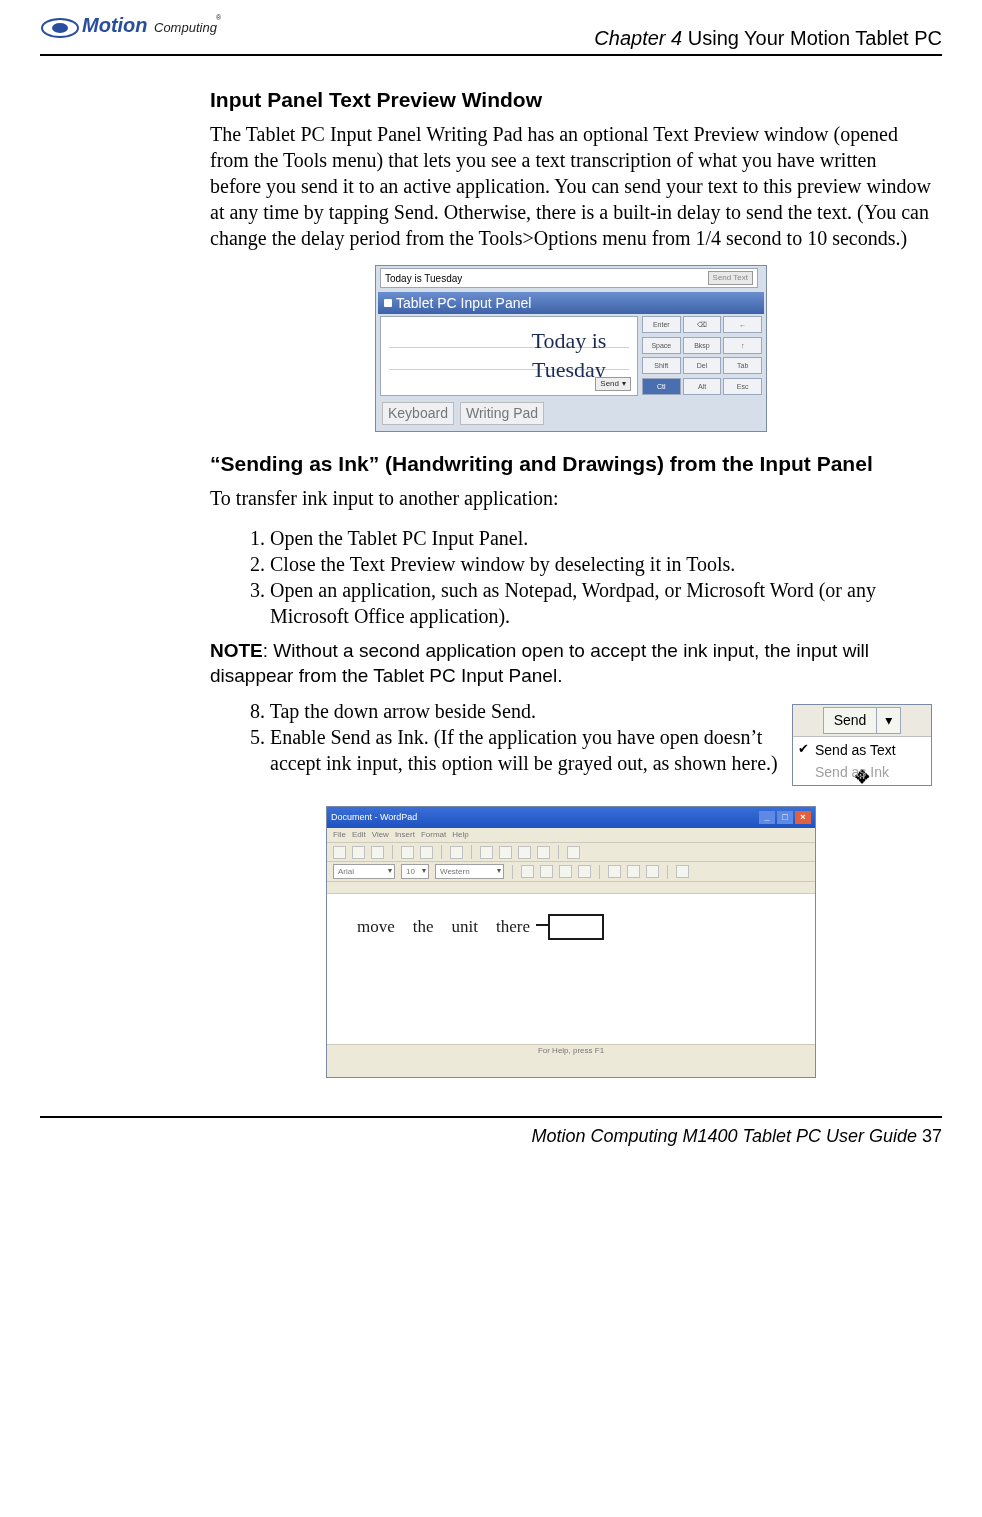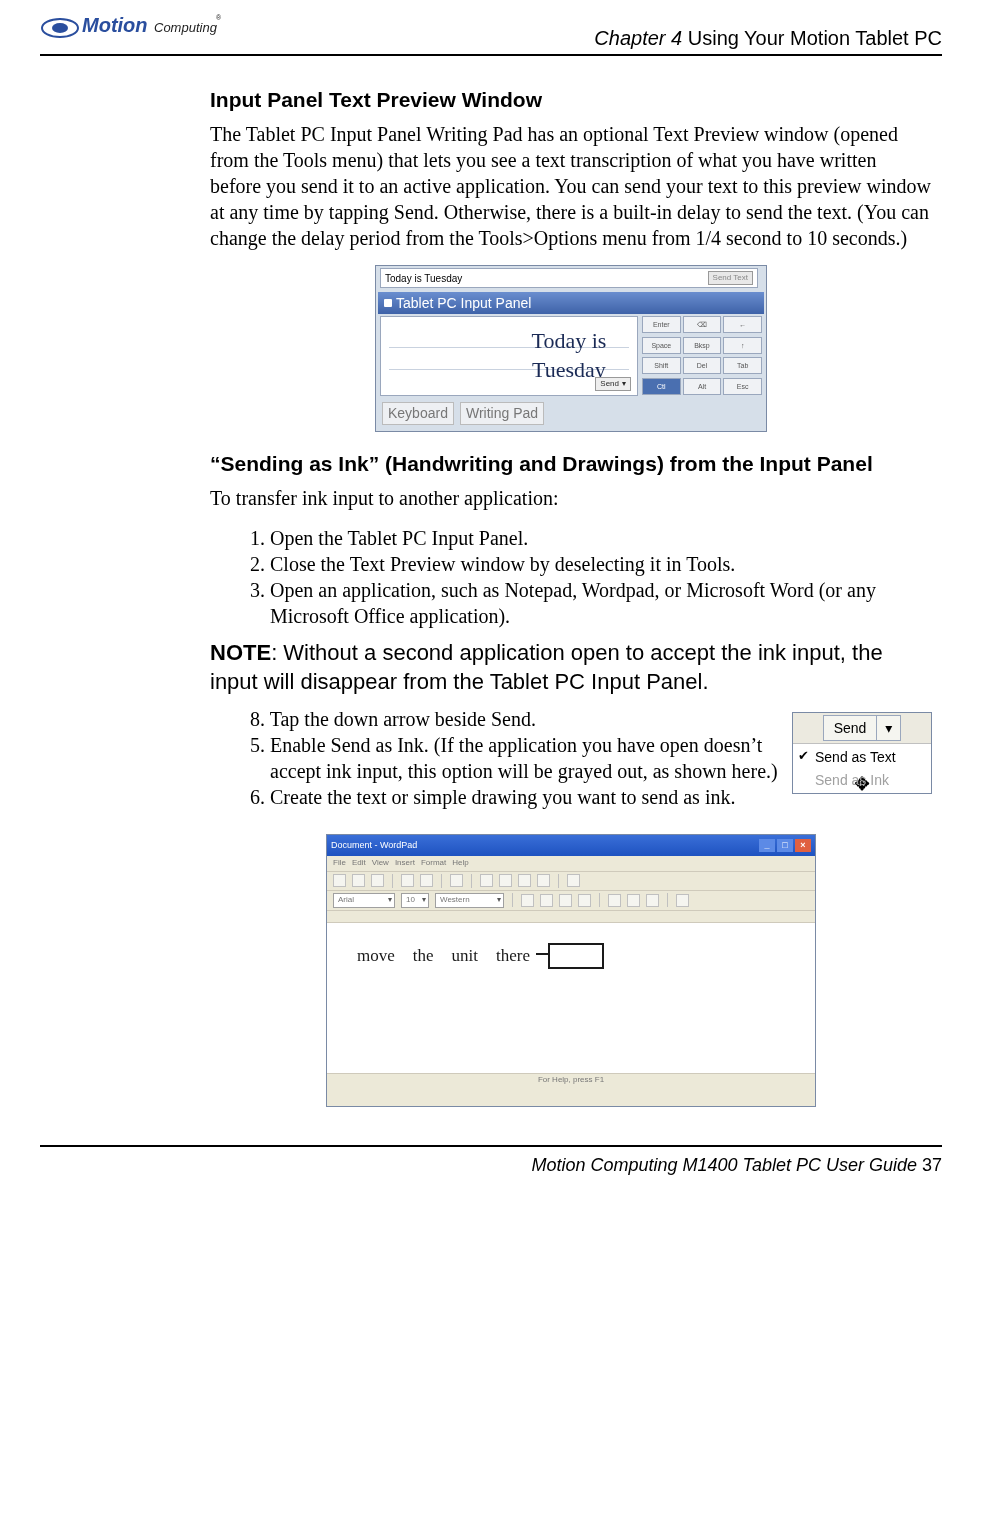--- a/index.html
+++ b/index.html
@@ -58,7 +58,7 @@
   }
   .note {
     font-family: Arial, Helvetica, sans-serif;
-    font-size: 22px;
+    font-size: 19px;
     line-height: 1.3;
     margin: 8px 0 10px 0;
   }

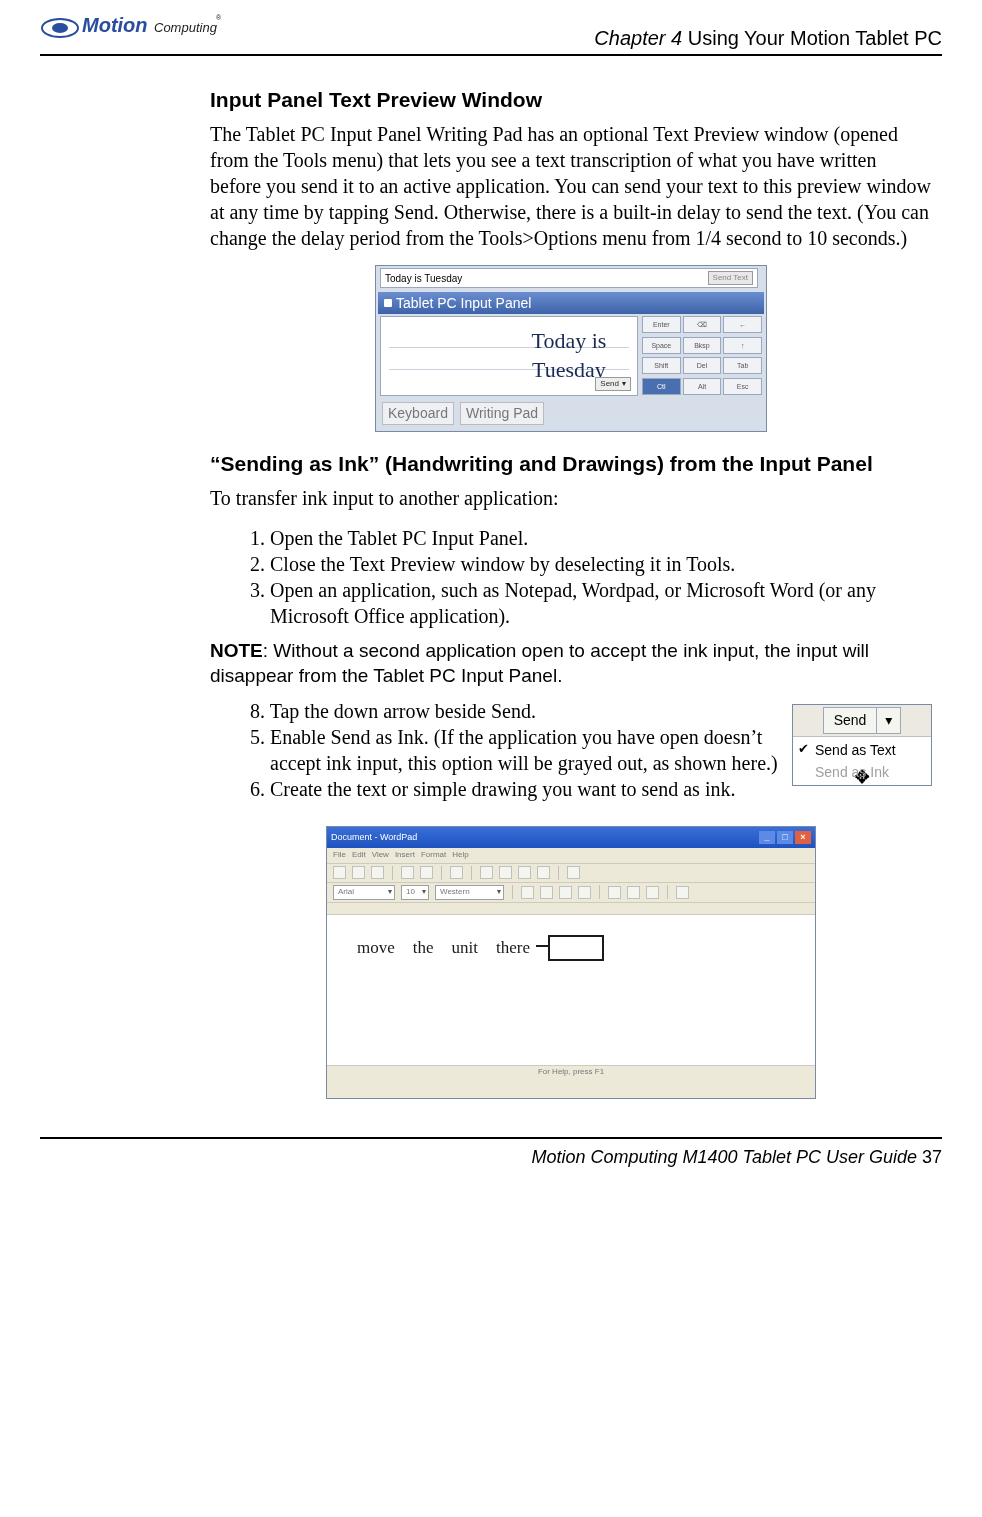--- a/index.html
+++ b/index.html
@@ -348,7 +348,6 @@
     <div class="steps">
       <p class="step">8. Tap the down arrow beside Send.</p>
       <p class="step">5. Enable Send as Ink. (If the application you have open doesn’t accept ink input, this option will be grayed out, as shown here.)</p>
-      <p class="step">6. Create the text or simple drawing you want to send as ink.</p>
     </div>
     <div class="clear"></div>
 

